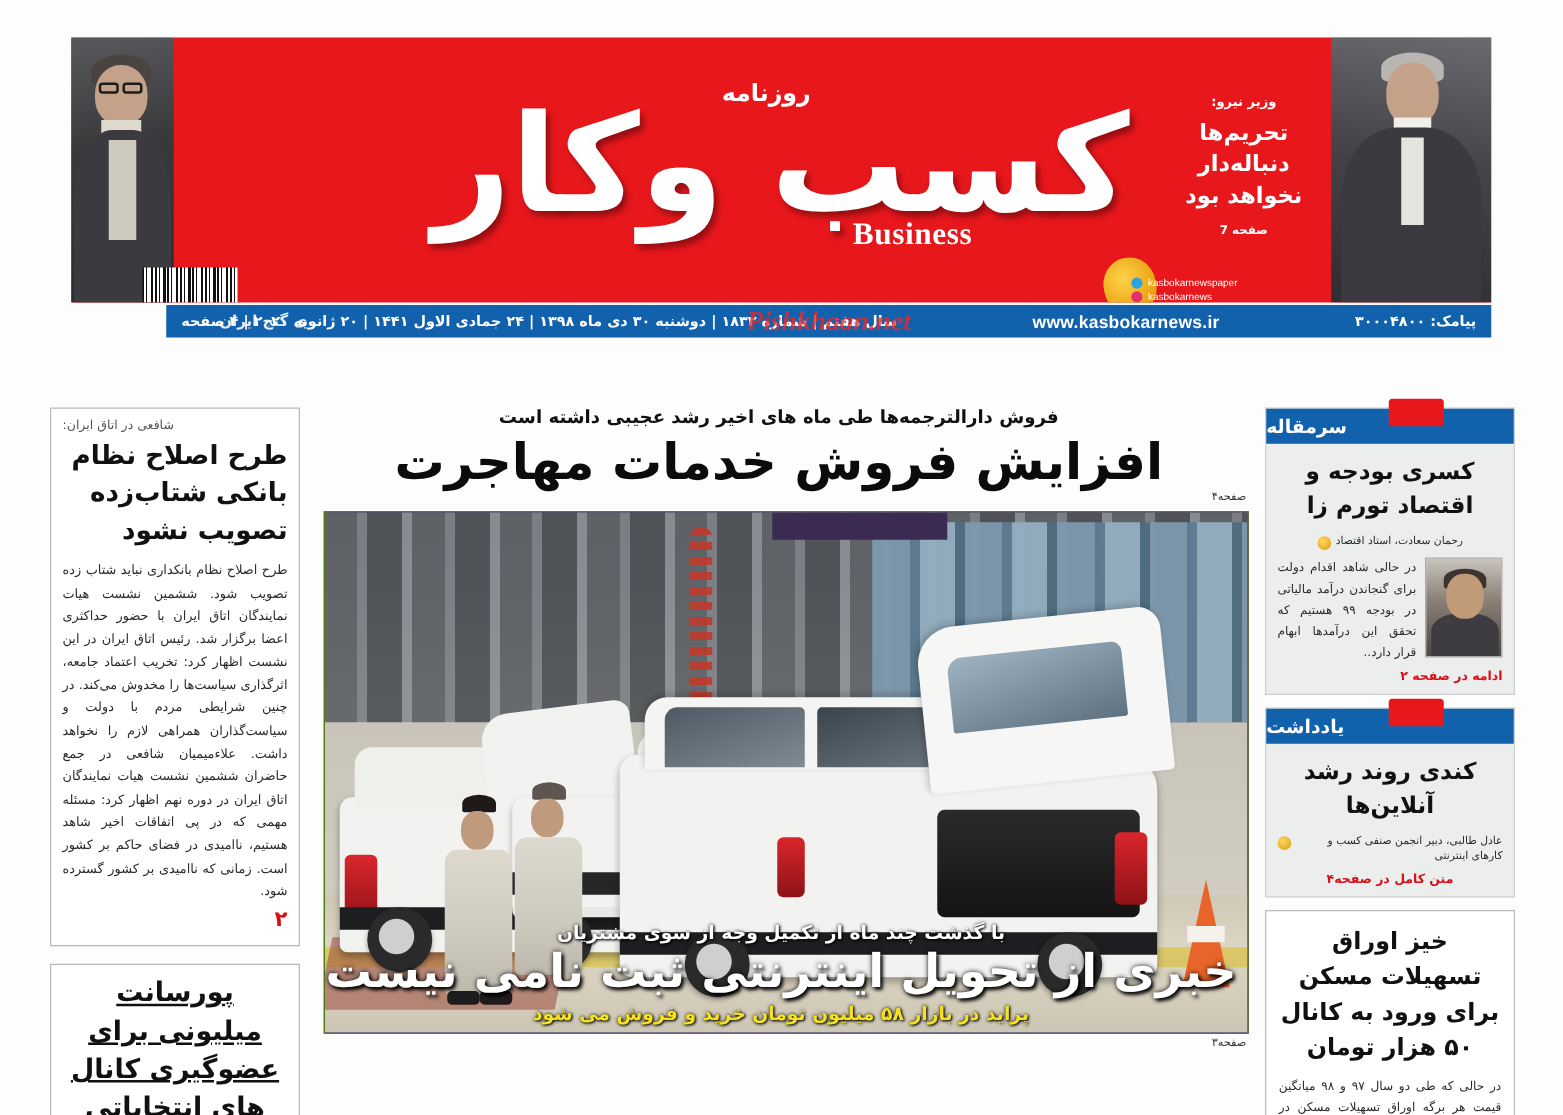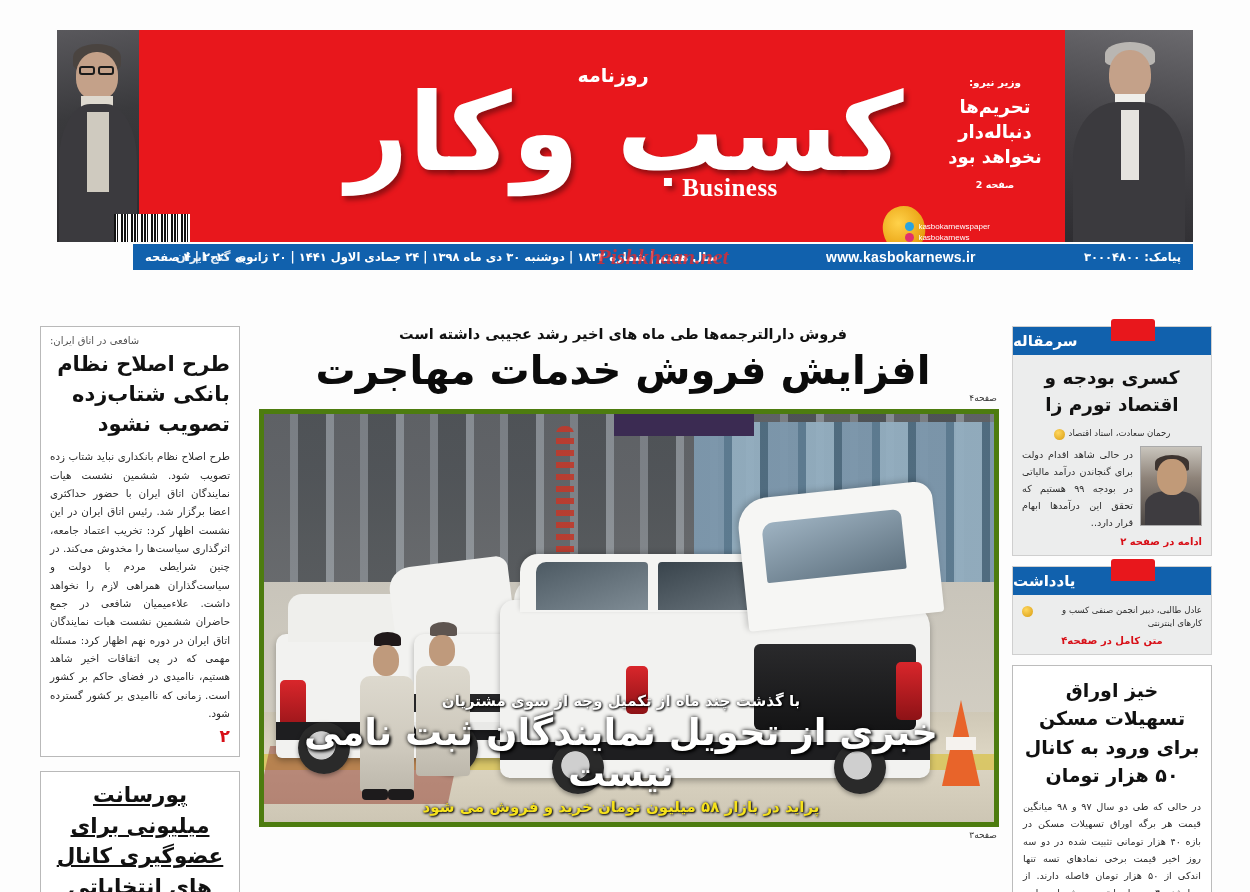--- a/index.html
+++ b/index.html
@@ -640,7 +640,7 @@
     <div class="teaser teaser-right">
       <div class="teaser-kicker">وزیر نیرو:</div>
       <div class="teaser-head">تحریم‌ها دنباله‌دار نخواهد بود</div>
-      <div class="teaser-page">صفحه 2</div>
+      <div class="teaser-page">صفحه 7</div>
     </div>
 
     <div class="logo-block">

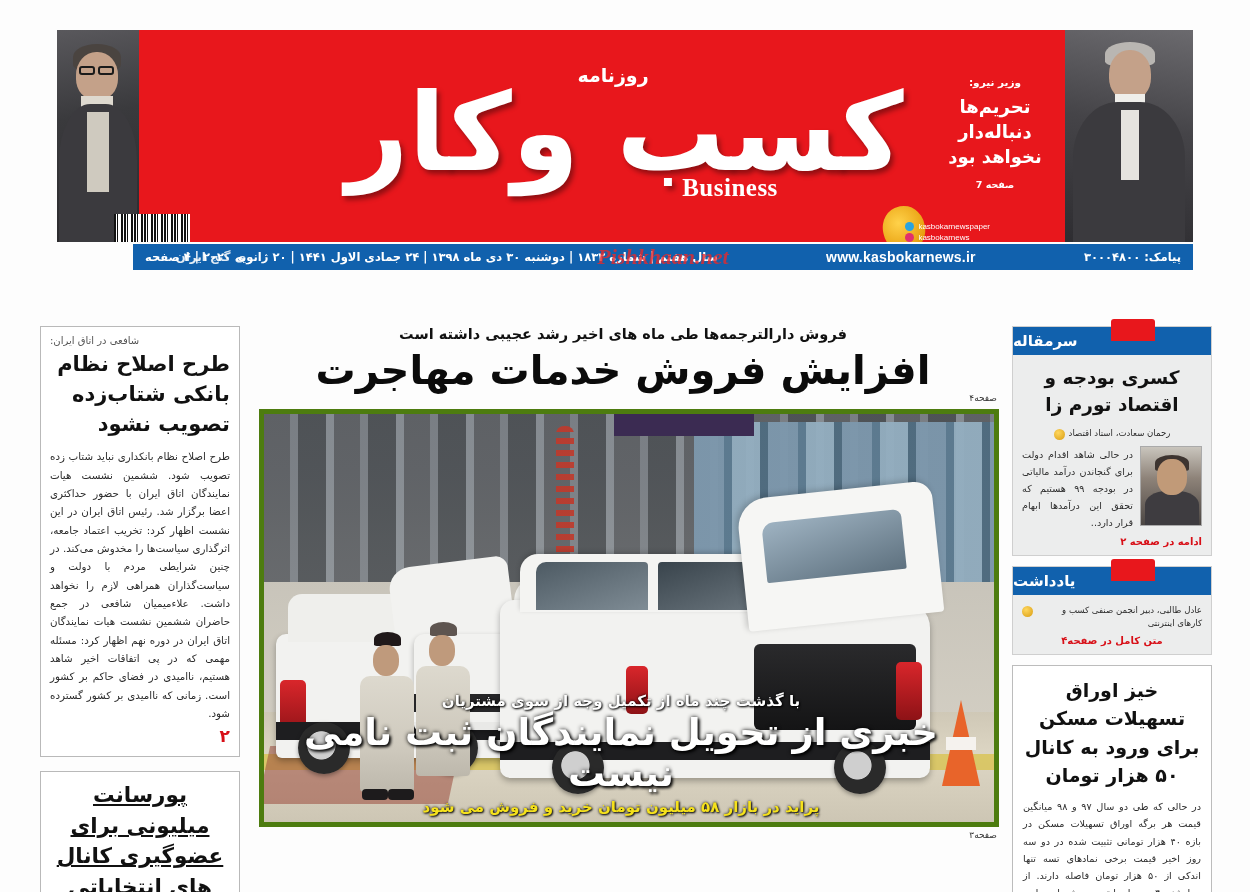--- a/index.html
+++ b/index.html
@@ -797,6 +797,7 @@
           <span>یادداشت</span>
         </div>
         <div class="sec-body">
+          <div class="sec-title">کندی روند رشد آنلاین‌ها</div>
           <div class="byline">
             <div class="byline-text">عادل طالبی، دبیر انجمن صنفی کسب و کارهای اینترنتی</div>
             <div class="byline-badge"></div>

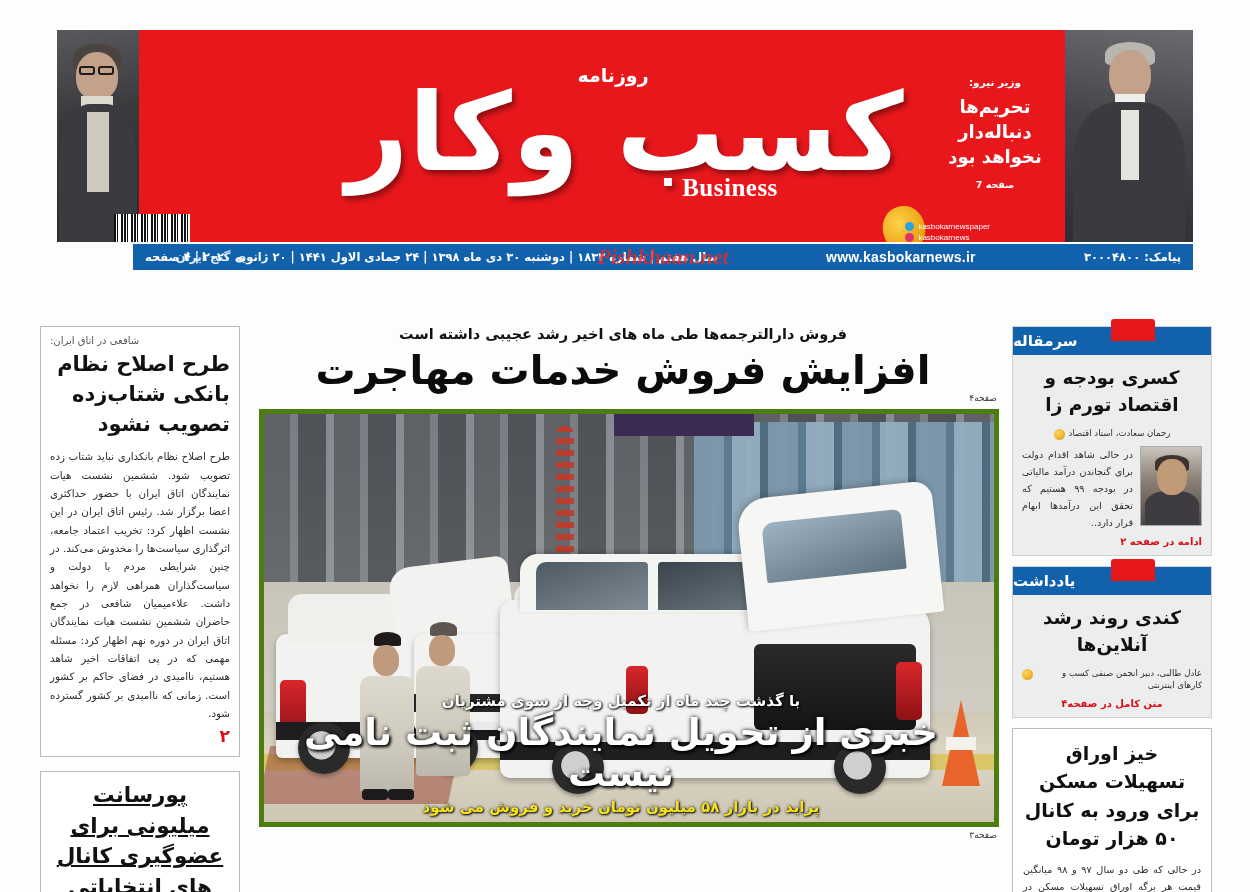--- a/index.html
+++ b/index.html
@@ -299,7 +299,7 @@
     position: relative;
     width: 740px;
     height: 418px;
-    border: 5px solid #4d7c0f;
+    border: 1px solid #4d7c0f;
     overflow: hidden;
     background: #6d28d9;
   }

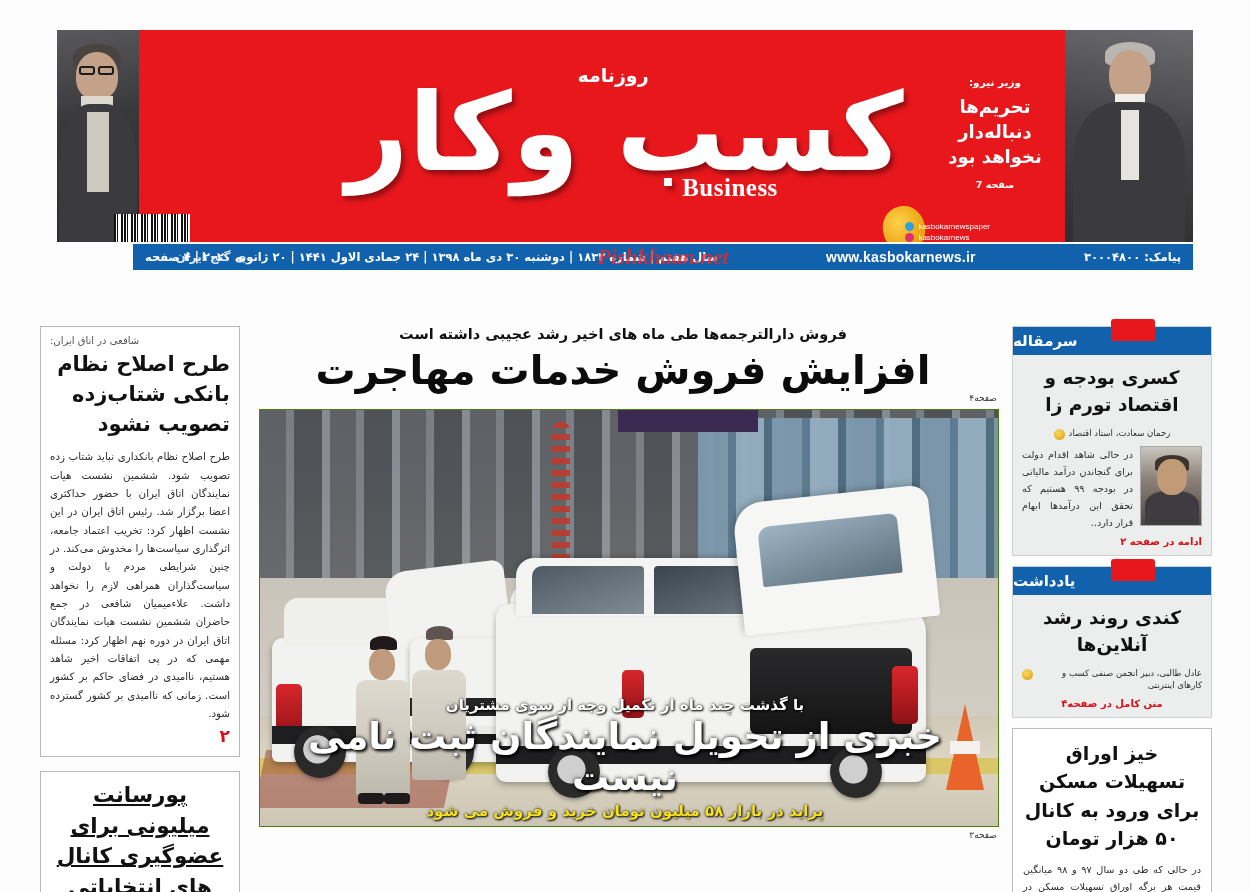--- a/index.html
+++ b/index.html
@@ -758,7 +758,7 @@
 
         <div class="photo-overlay">
           <div class="ov-kicker">با گذشت چند ماه از تکمیل وجه از سوی مشتریان</div>
-          <div class="ov-head">خبری از تحویل نمایندگان ثبت نامی نیست</div>
+          <div class="ov-head">خبری از تحویل اینترنتی ثبت نامی نیست</div>
           <div class="ov-sub">پراید در بازار ۵۸ میلیون تومان خرید و فروش می شود</div>
         </div>
       </div>

